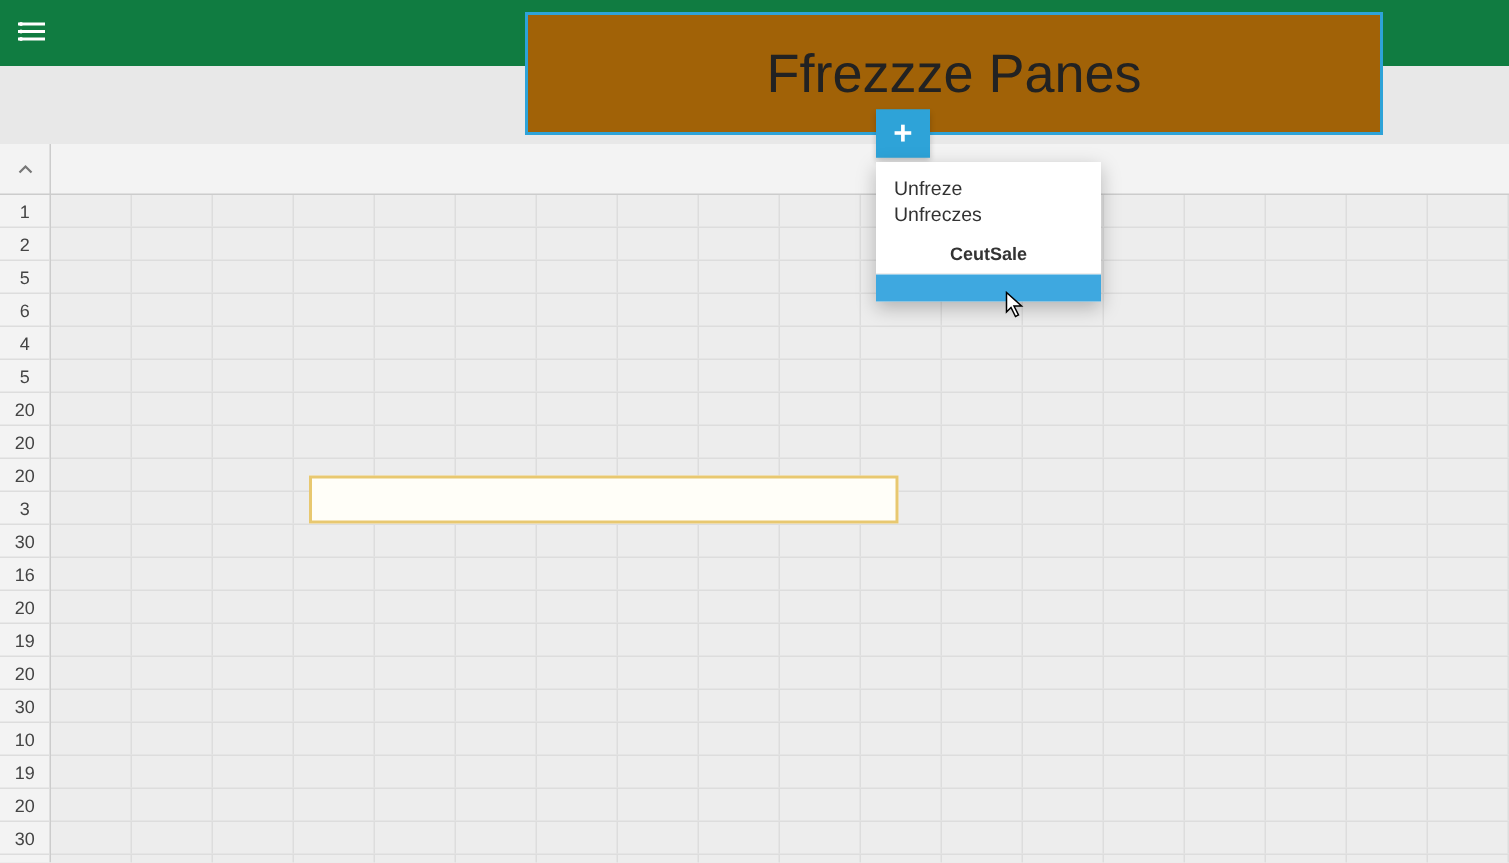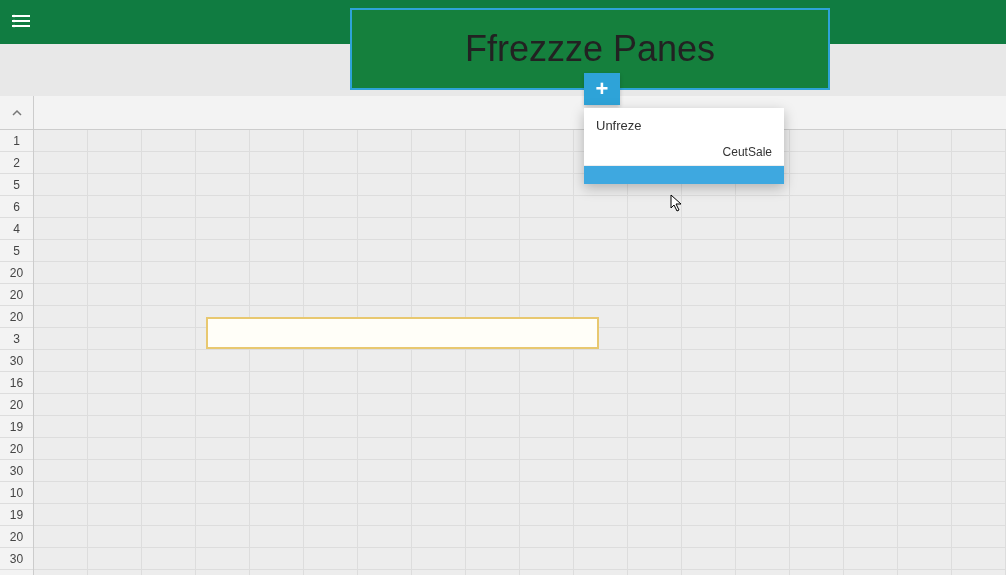--- a/index.html
+++ b/index.html
@@ -29,9 +29,9 @@
       position: absolute;
       left: 350px;
       top: 8px;
-      width: 480px;
+      width: 572px;
       height: 82px;
-      background: #15803d;
+      background: #a16207;
       border: 2px solid #2ea3d8;
       display: flex;
       align-items: center;

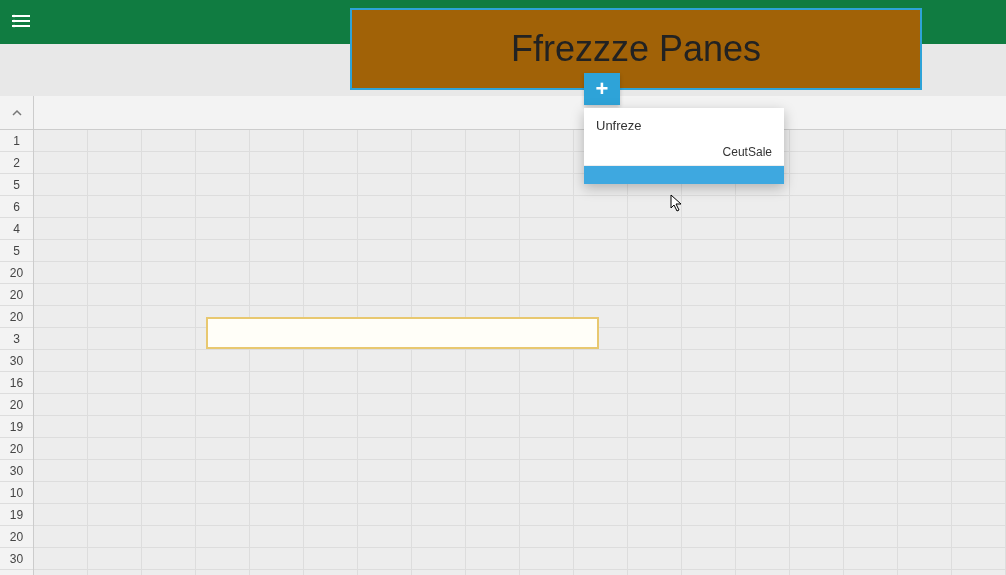--- a/index.html
+++ b/index.html
@@ -141,7 +141,7 @@
       position: absolute;
       left: 584px;
       top: 108px;
-      width: 200px;
+      width: 150px;
       background: white;
       box-shadow: 0 4px 12px rgba(0,0,0,0.25);
       z-index: 10;

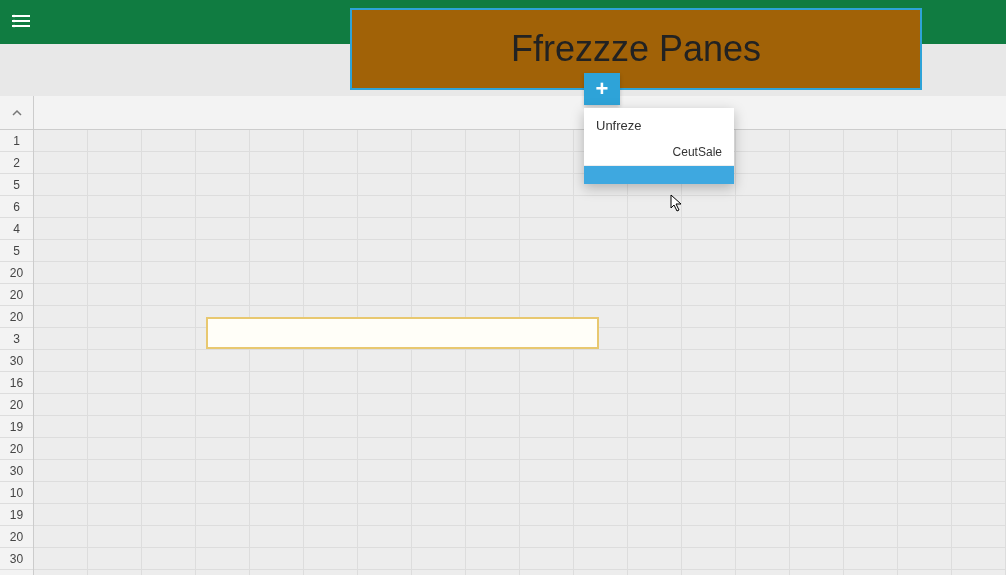--- a/index.html
+++ b/index.html
@@ -658,6 +658,7 @@
 <div class="dropdown">
   <div class="dropdown-top">
     <div>Unfreze</div>
+    <div>Unfreczes</div>
   </div>
   <div class="dropdown-actions">
     <span class="dropdown-action">Ceut</span>

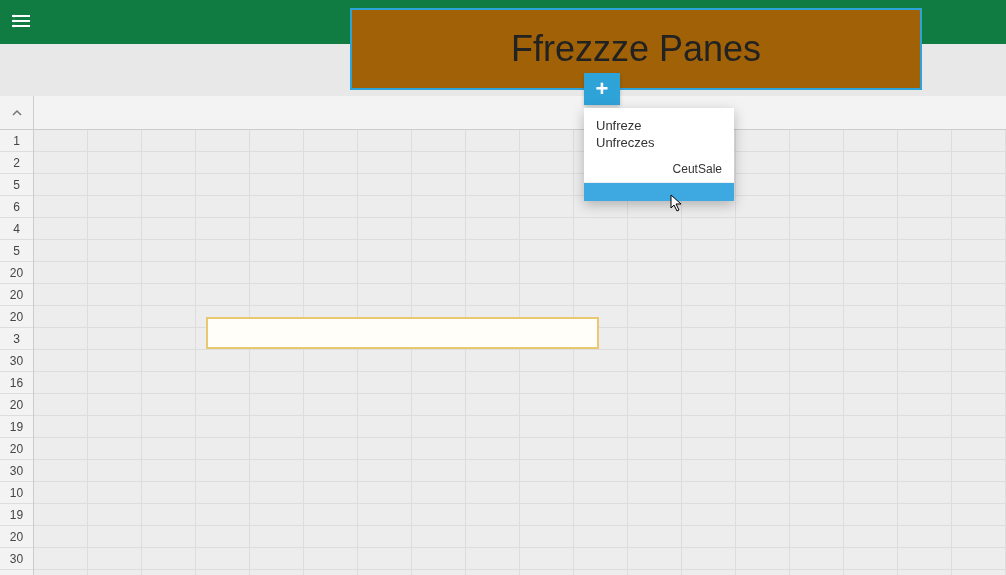--- a/index.html
+++ b/index.html
@@ -154,9 +154,10 @@
     }
     .dropdown-actions {
       display: flex;
-      justify-content: flex-end;
+      justify-content: center;
       padding: 4px 12px 6px;
       border-bottom: 1px solid #eee;
+      font-weight: bold;
     }
     .dropdown-action {
       color: #333;

